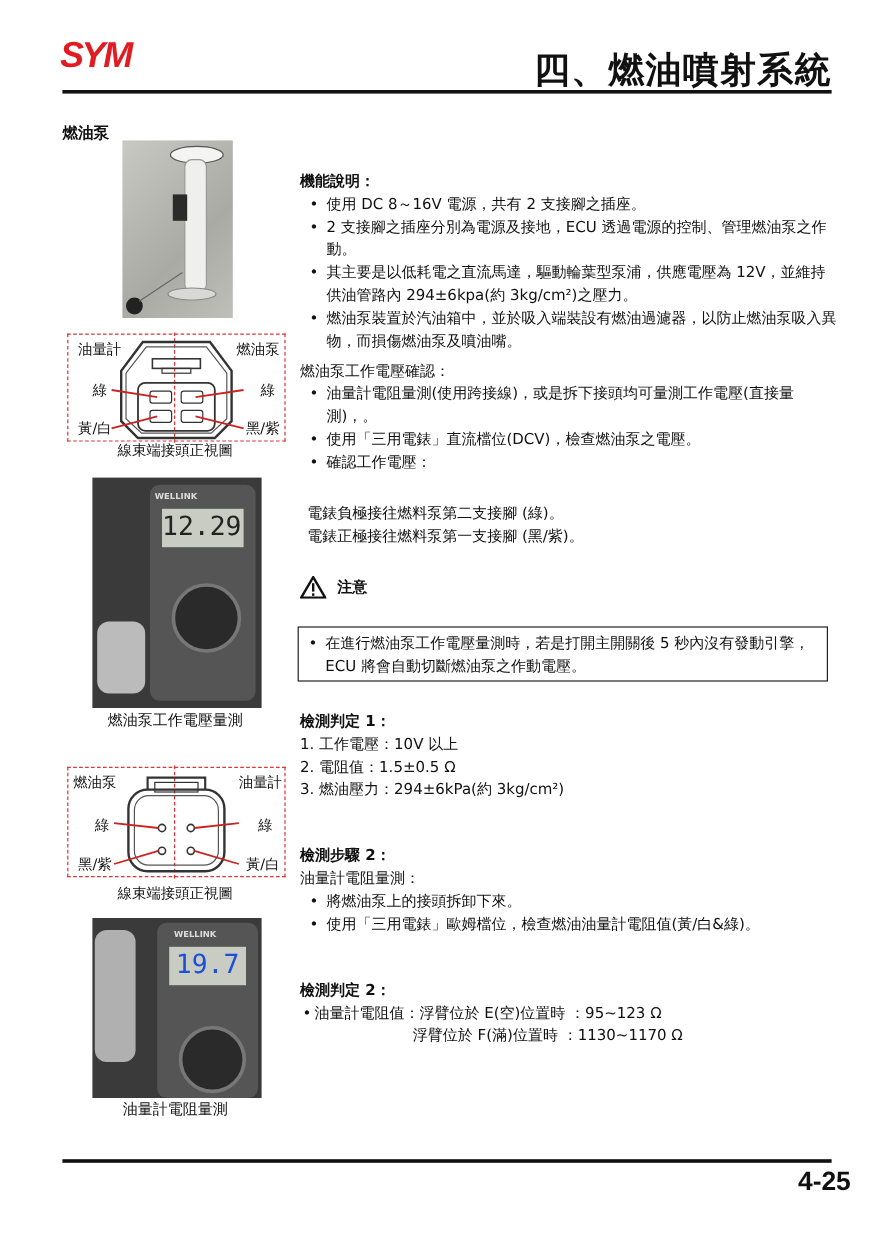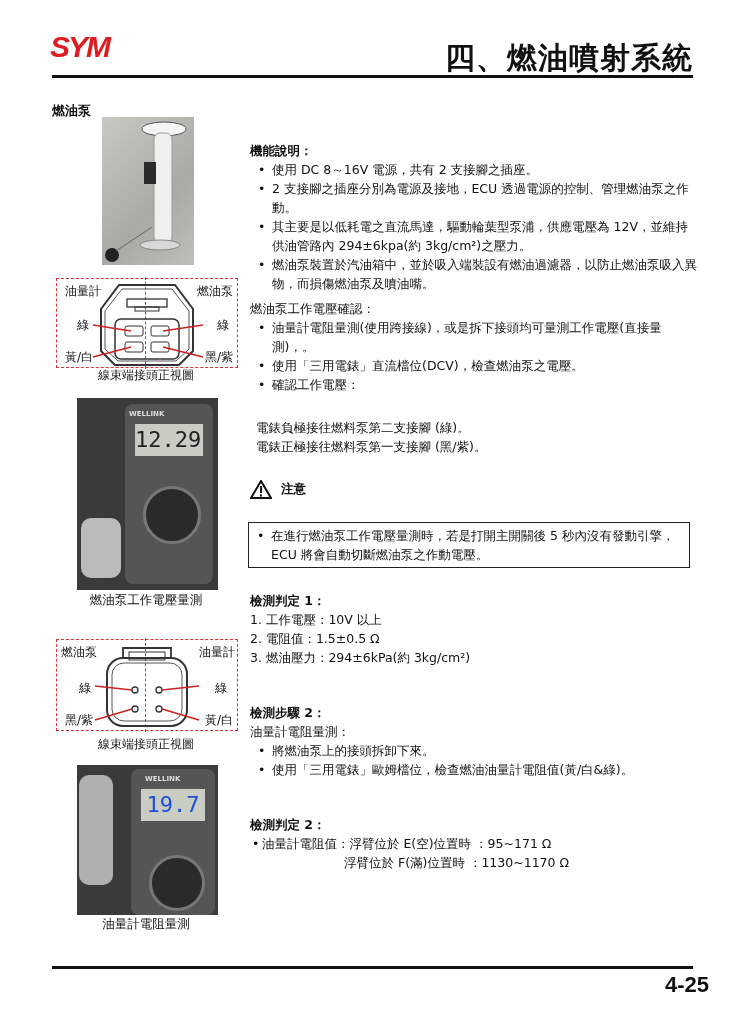--- a/index.html
+++ b/index.html
@@ -170,7 +170,7 @@
   <div class="h">檢測判定 2：</div>
   <div style="position:relative;padding-left:12px;">
     <span style="position:absolute;left:2px;">•</span>
-    <span>油量計電阻值：</span><span>浮臂位於 E(空)位置時 ：95~171 Ω</span>
+    <span>油量計電阻值：</span><span>浮臂位於 E(空)位置時 ：95~123 Ω</span>
   </div>
   <div style="padding-left:94px;">浮臂位於 F(滿)位置時 ：1130~1170 Ω</div>
 </div>

